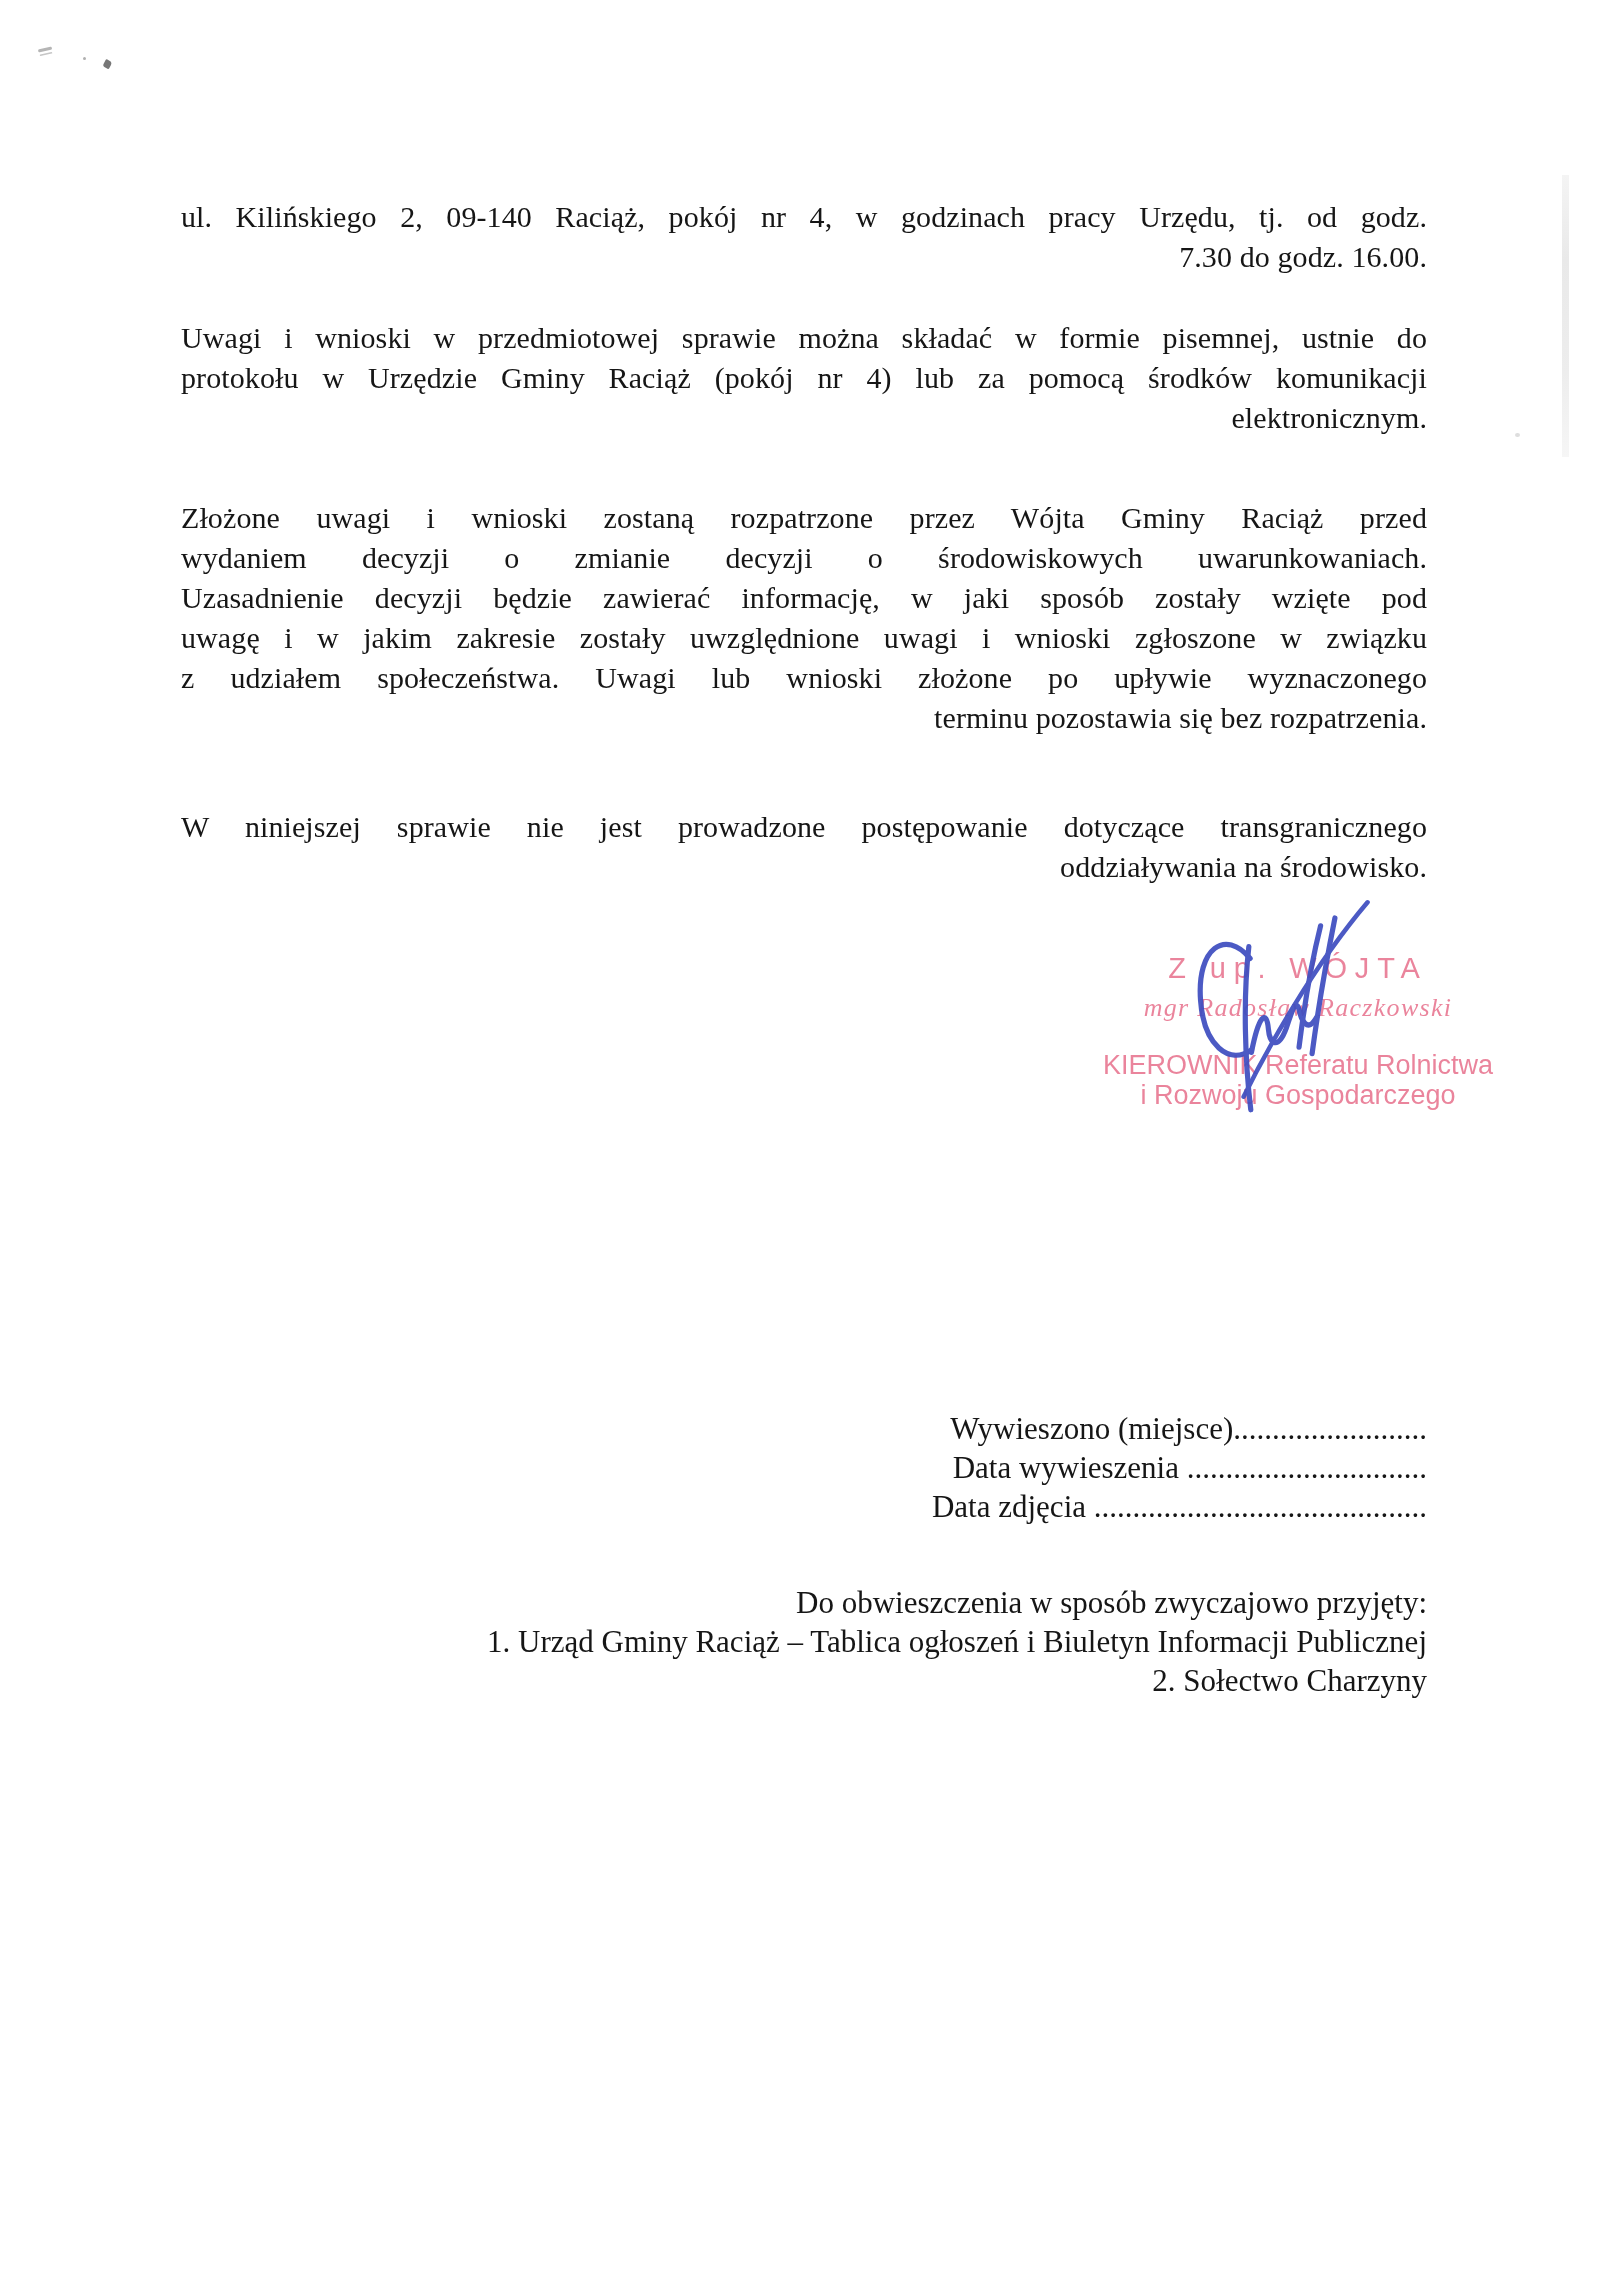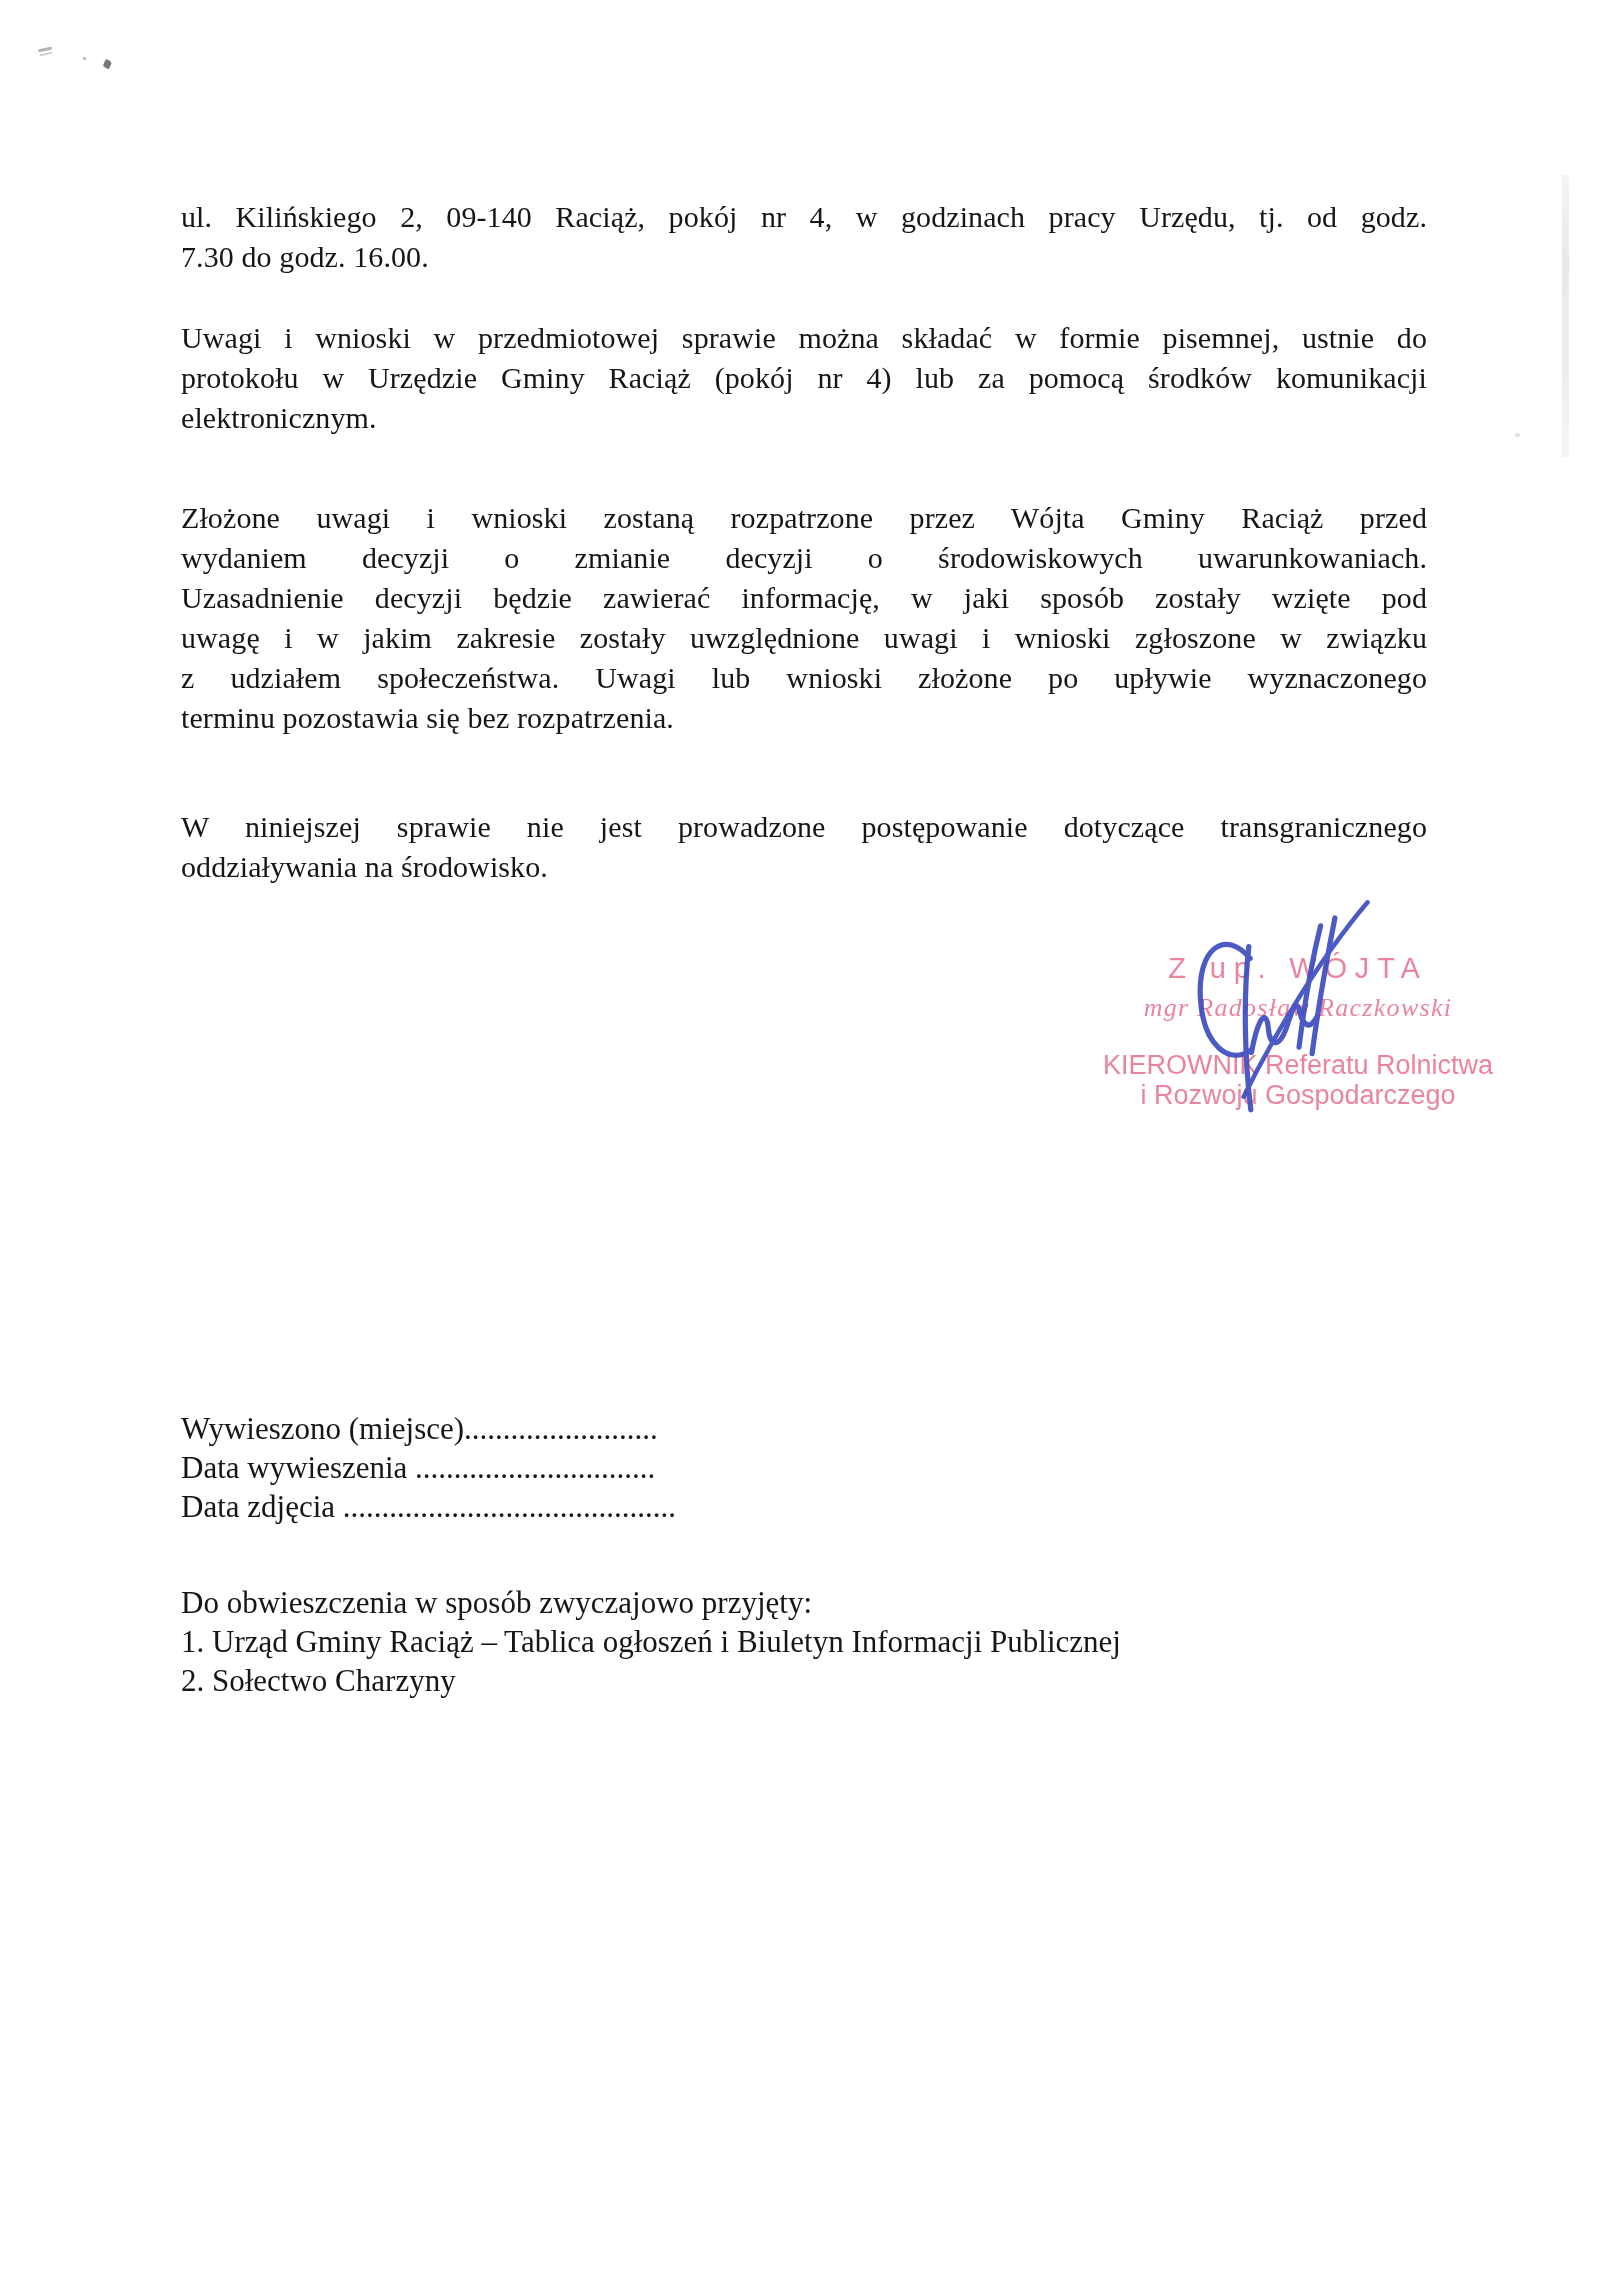--- a/index.html
+++ b/index.html
@@ -28,7 +28,7 @@
     line-height: 40px;
     letter-spacing: 0.1px;
   }
-  .tline { text-align: left; }
+  .tline { text-align: right; }
   .tline.j {
     text-align: justify;
     text-align-last: justify;

